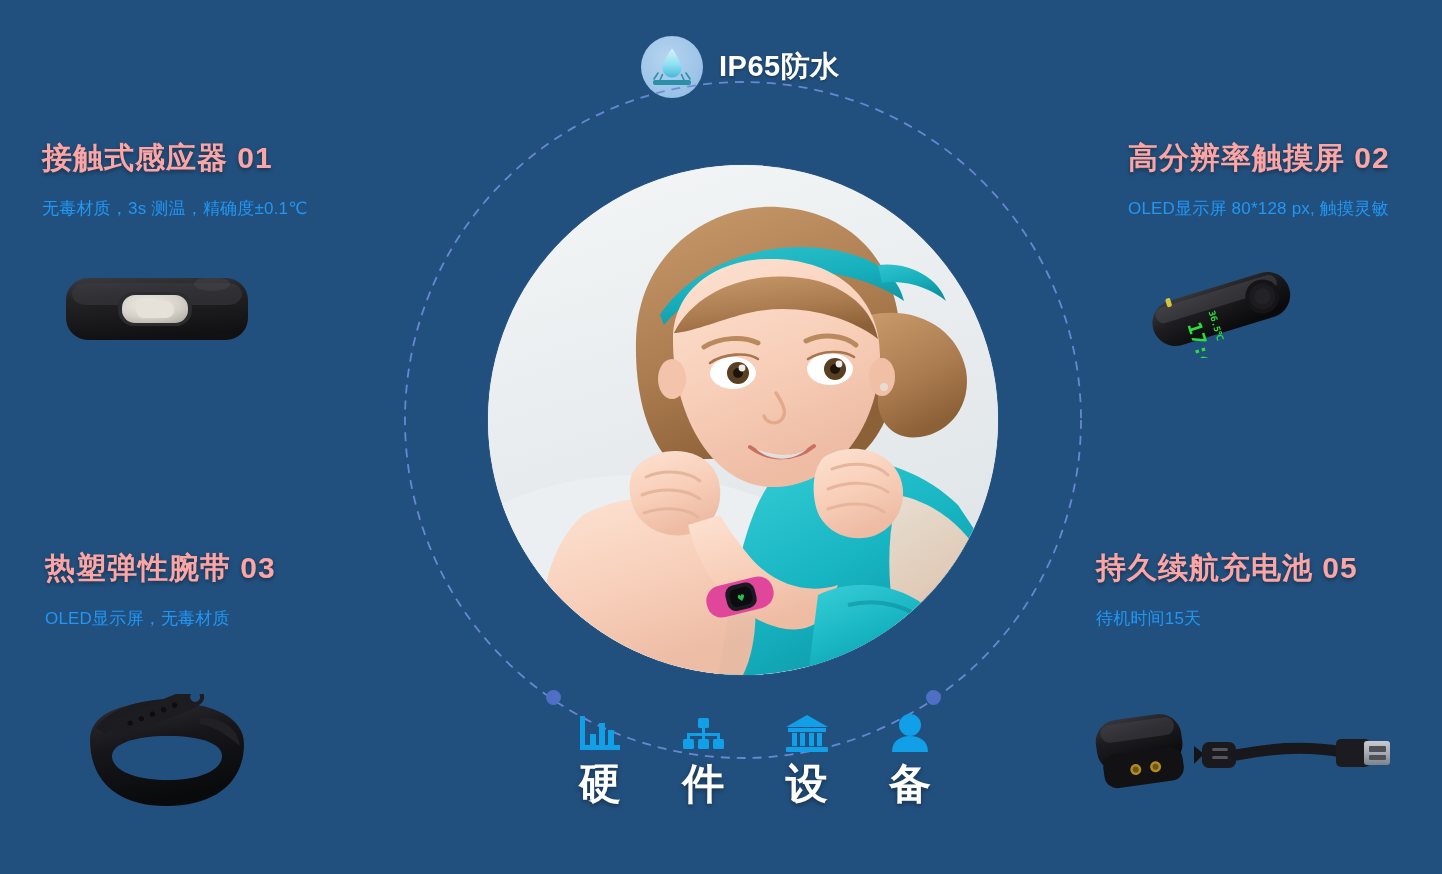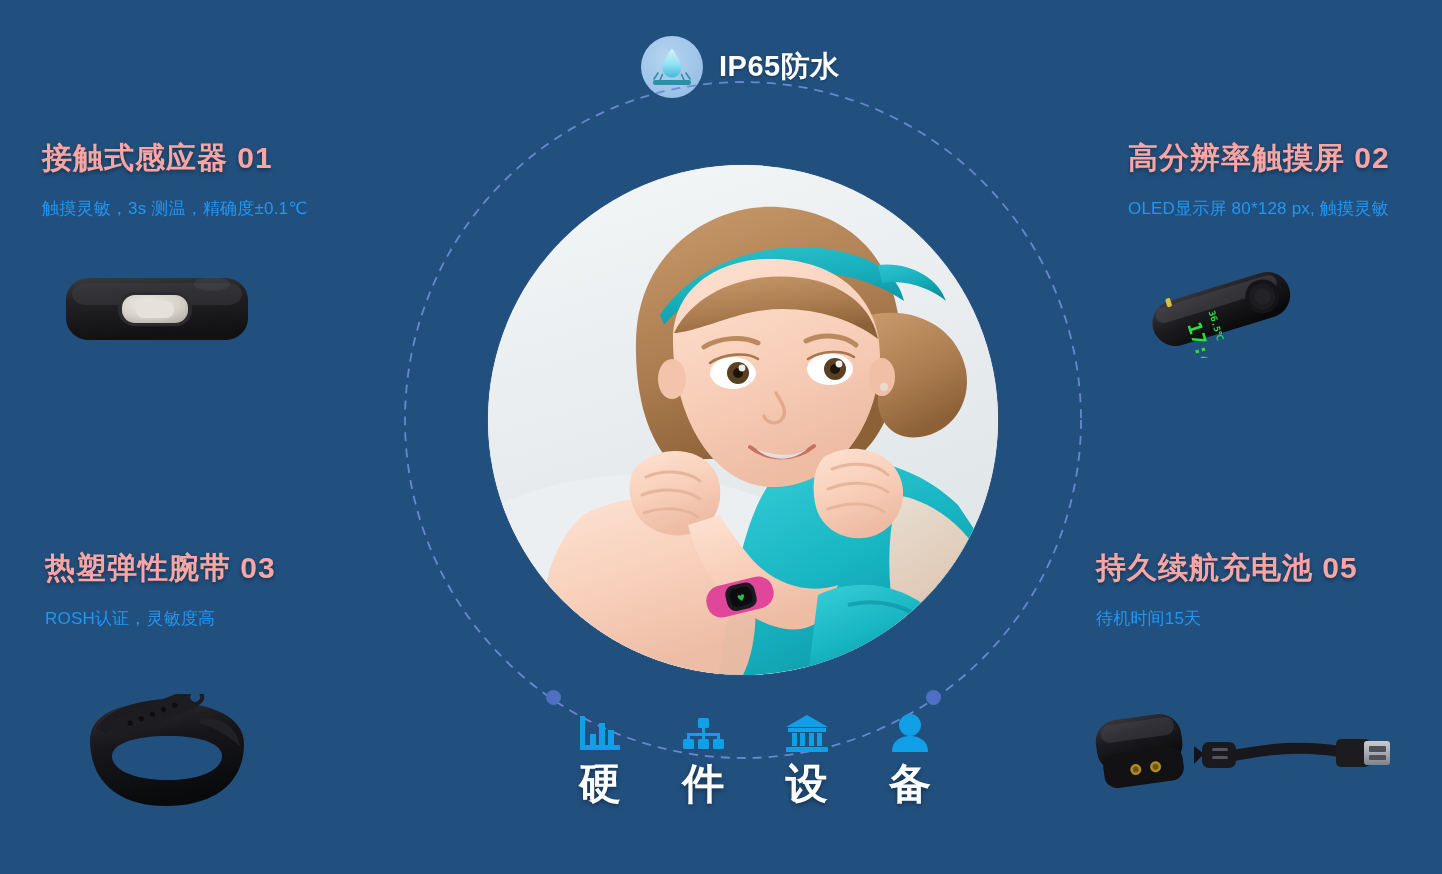--- a/index.html
+++ b/index.html
@@ -239,7 +239,7 @@
 
   <div class="feature" id="feature-01">
     <p class="feature-title">接触式感应器 01</p>
-    <p class="feature-sub">触摸灵敏，3s 测温，精确度±0.1℃</p>
+    <p class="feature-sub">无毒材质，3s 测温，精确度±0.1℃</p>
   </div>
 
   <div class="product" id="product-sensor">

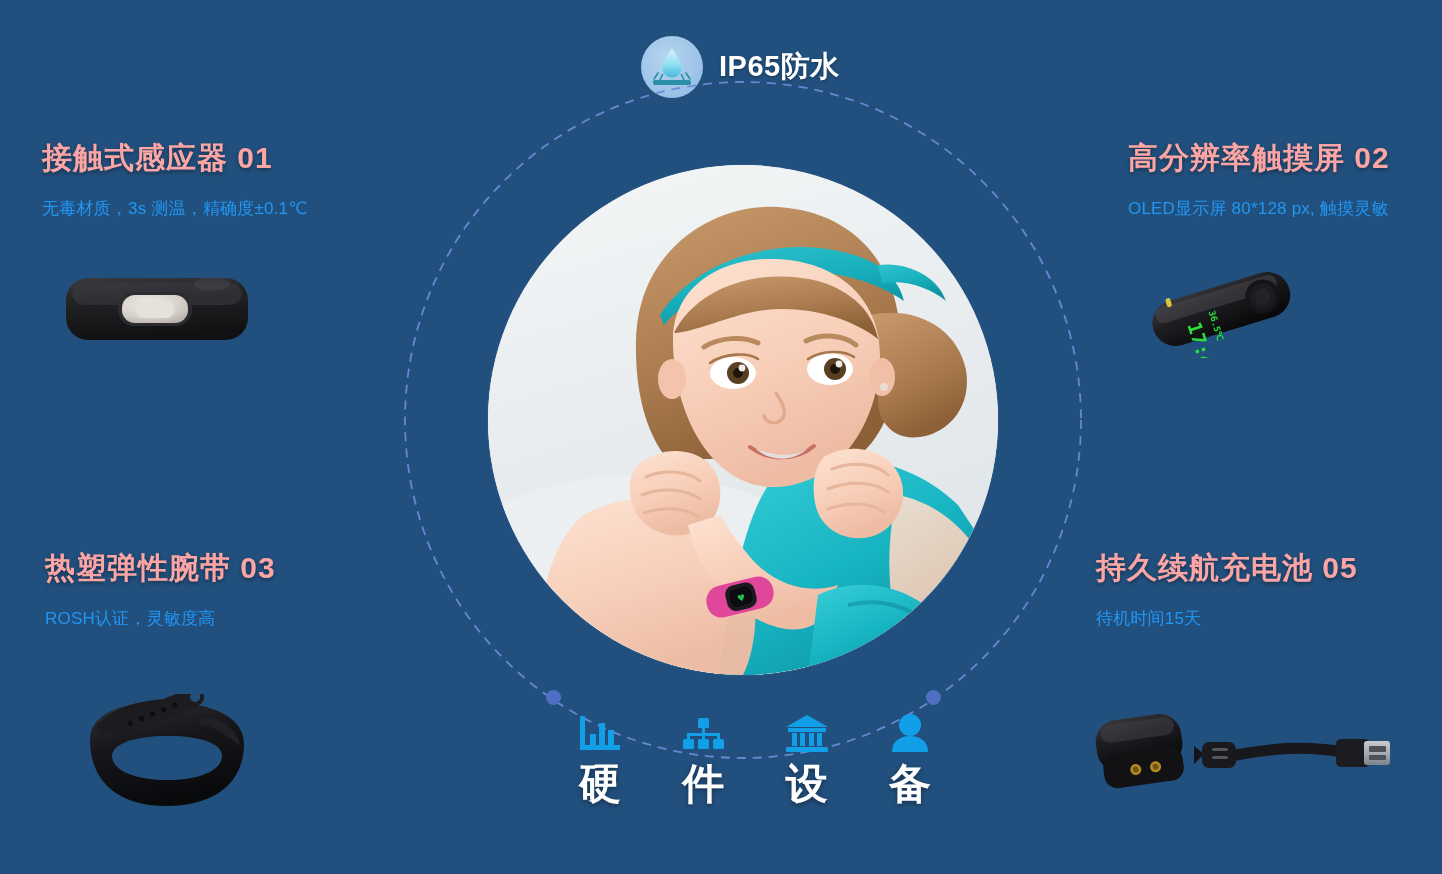--- a/index.html
+++ b/index.html
@@ -296,7 +296,7 @@
 
   <div class="feature" id="feature-03">
     <p class="feature-title">热塑弹性腕带 03</p>
-    <p class="feature-sub">ROSH认证，灵敏度高</p>
+    <p class="feature-sub">OLED显示屏，无毒材质</p>
   </div>
 
   <div class="product" id="product-strap">

